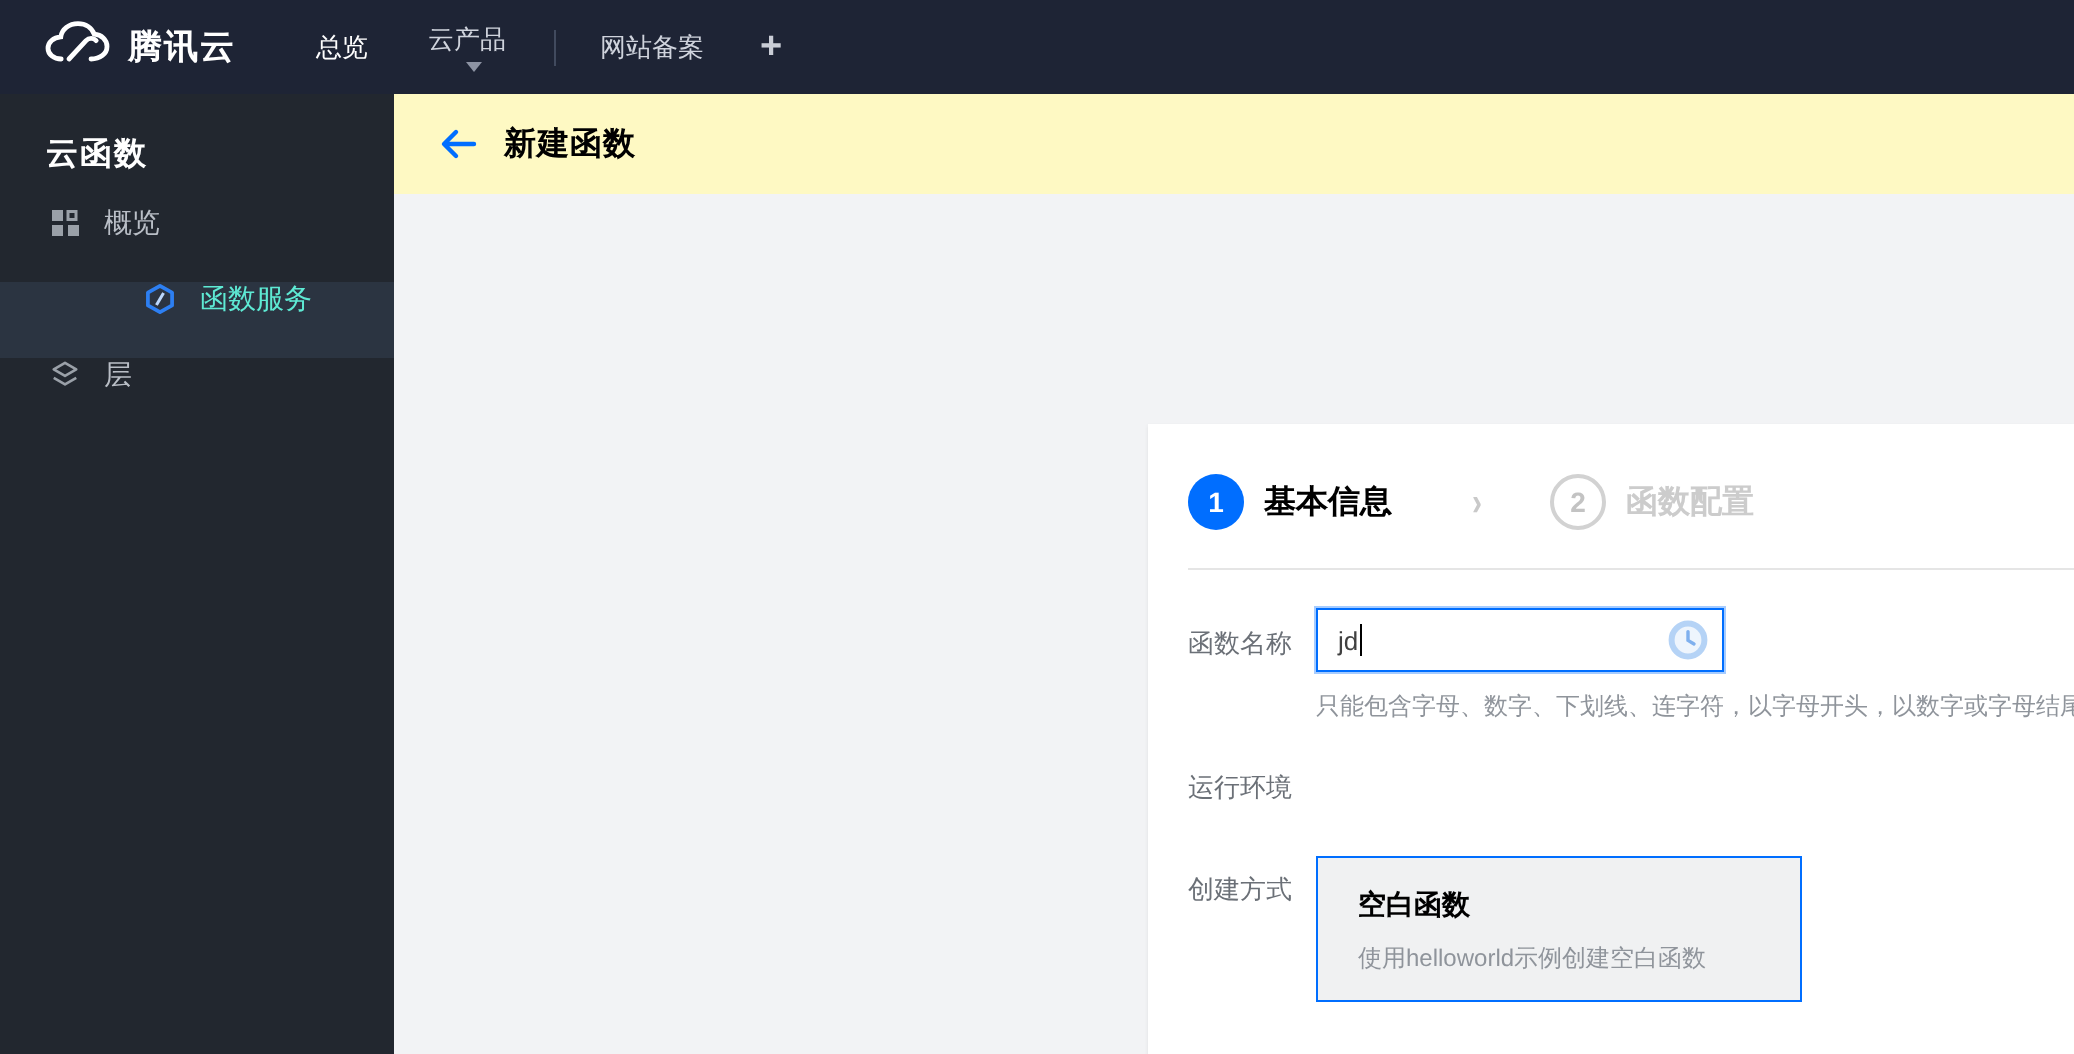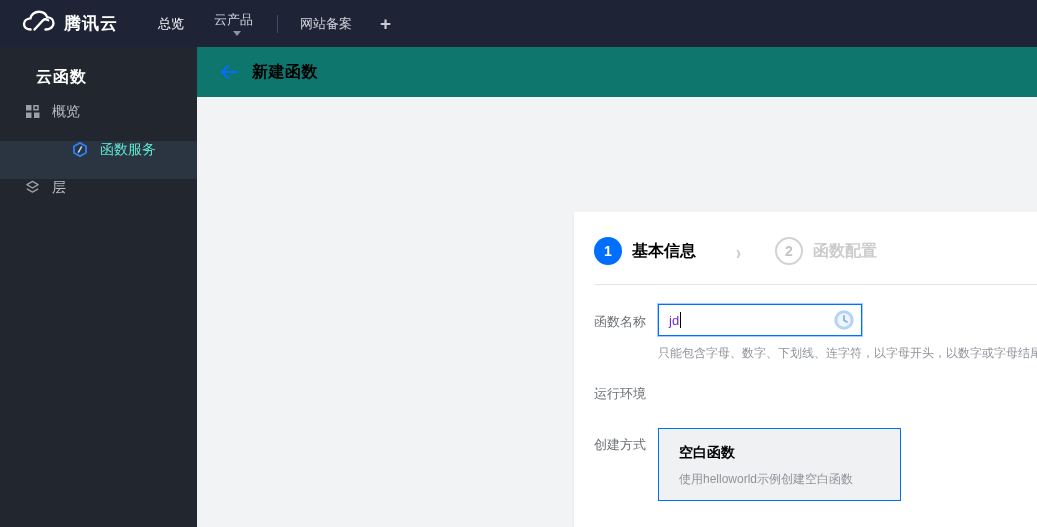--- a/index.html
+++ b/index.html
@@ -22,7 +22,7 @@
   
   .sidebar { position:absolute; left:0; top:47px; width:197px; height:480px;
     background:#22272f; z-index:20; }
-  .sidebar-title { color:#ffffff; font-size:16px; font-weight:bold; padding:20px 0 0 36px; letter-spacing:1px; }
+  .sidebar-title { color:#ffffff; font-size:16px; font-weight:bold; padding:20px 0 0 23px; letter-spacing:1px; }
   .side-menu { position:absolute; left:0; top:56px; width:197px; }
   .side-item { height:38px; display:flex; align-items:flex-start; cursor:pointer; color:#b9bec6; font-size:14px; }
   .side-item .s-icon { width:16px; height:16px; margin-left:24px; display:flex; align-items:center; justify-content:center; }

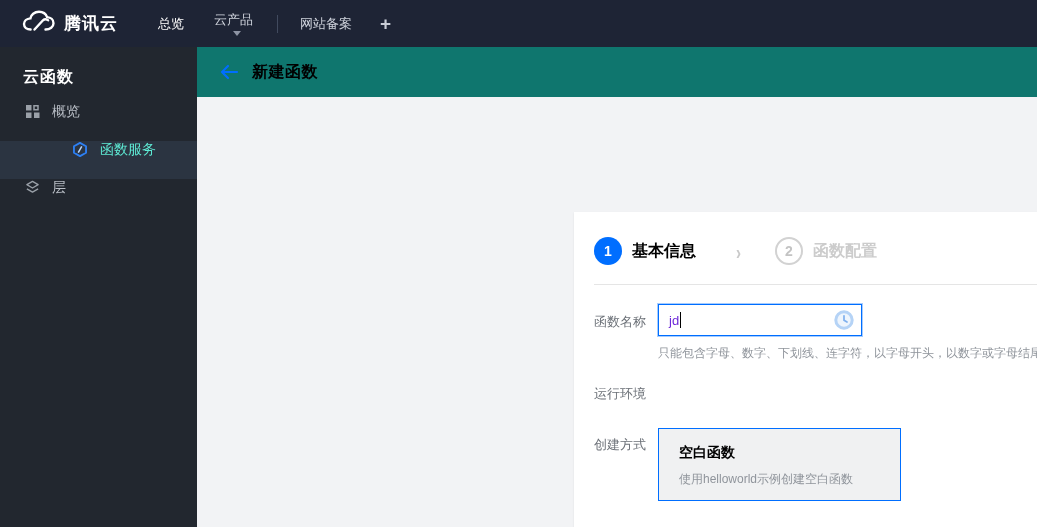--- a/index.html
+++ b/index.html
@@ -31,7 +31,7 @@
 
   
   .page-header { position:absolute; left:197px; top:47px; width:840px; height:50px;
-    background:#0f766e; display:flex; align-items:center; z-index:10; }
+    background:#fef9c3; display:flex; align-items:center; z-index:10; }
   .back-btn { margin-left:22px; cursor:pointer; width:20px; height:20px; display:flex; align-items:center; }
   .page-title { margin-left:13px; font-size:16px; font-weight:bold; color:#000000; letter-spacing:0.5px; }
 

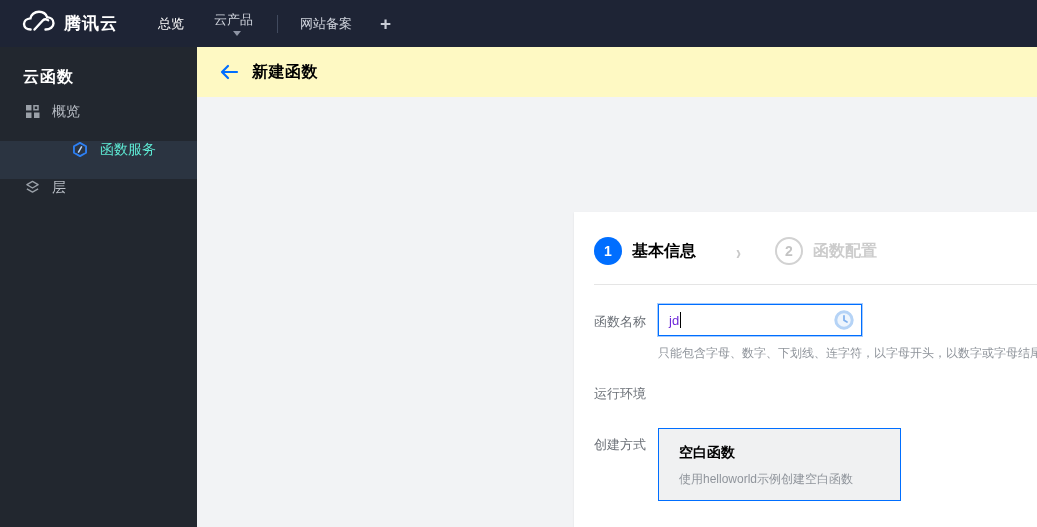--- a/index.html
+++ b/index.html
@@ -60,7 +60,7 @@
   .name-input { position:absolute; left:84px; top:92px; width:204px; height:32px;
     border:1px solid #006eff; outline:1px solid rgba(0,110,255,0.35); outline-offset:0px;
     background:#fff; display:flex; align-items:center; cursor:text; }
-  .name-value { font-size:13px; color:#6d28d9; margin-left:10px; }
+  .name-value { font-size:13px; color:#404040; margin-left:10px; }
   .caret-bar { width:1px; height:16px; background:#000; margin-left:1px; }
   .clock-wrap { position:absolute; right:6px; top:4px; width:22px; height:22px; }
 

